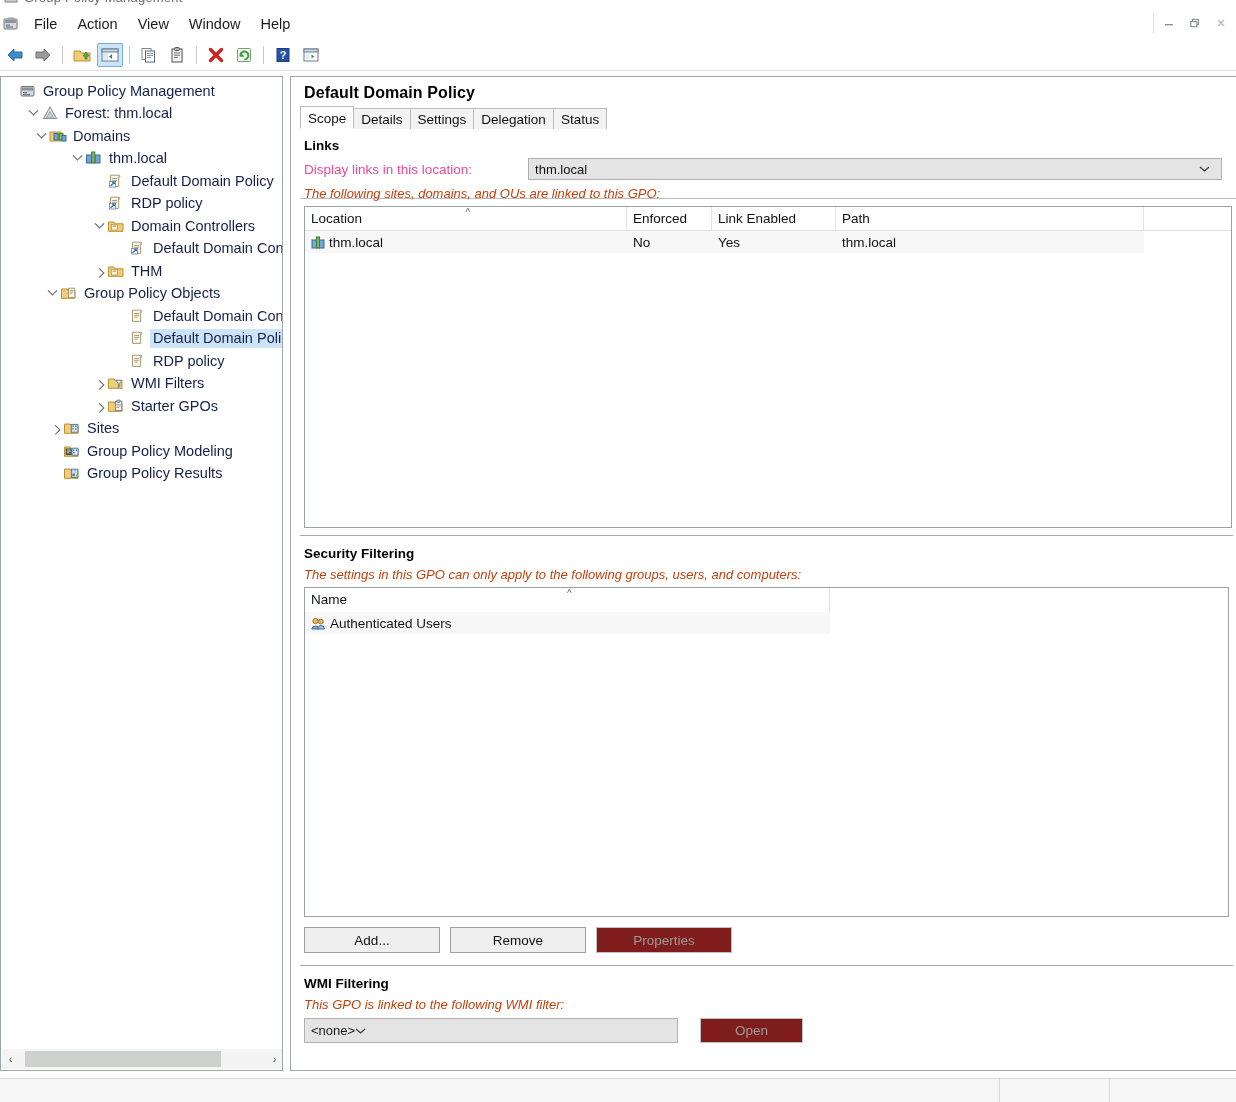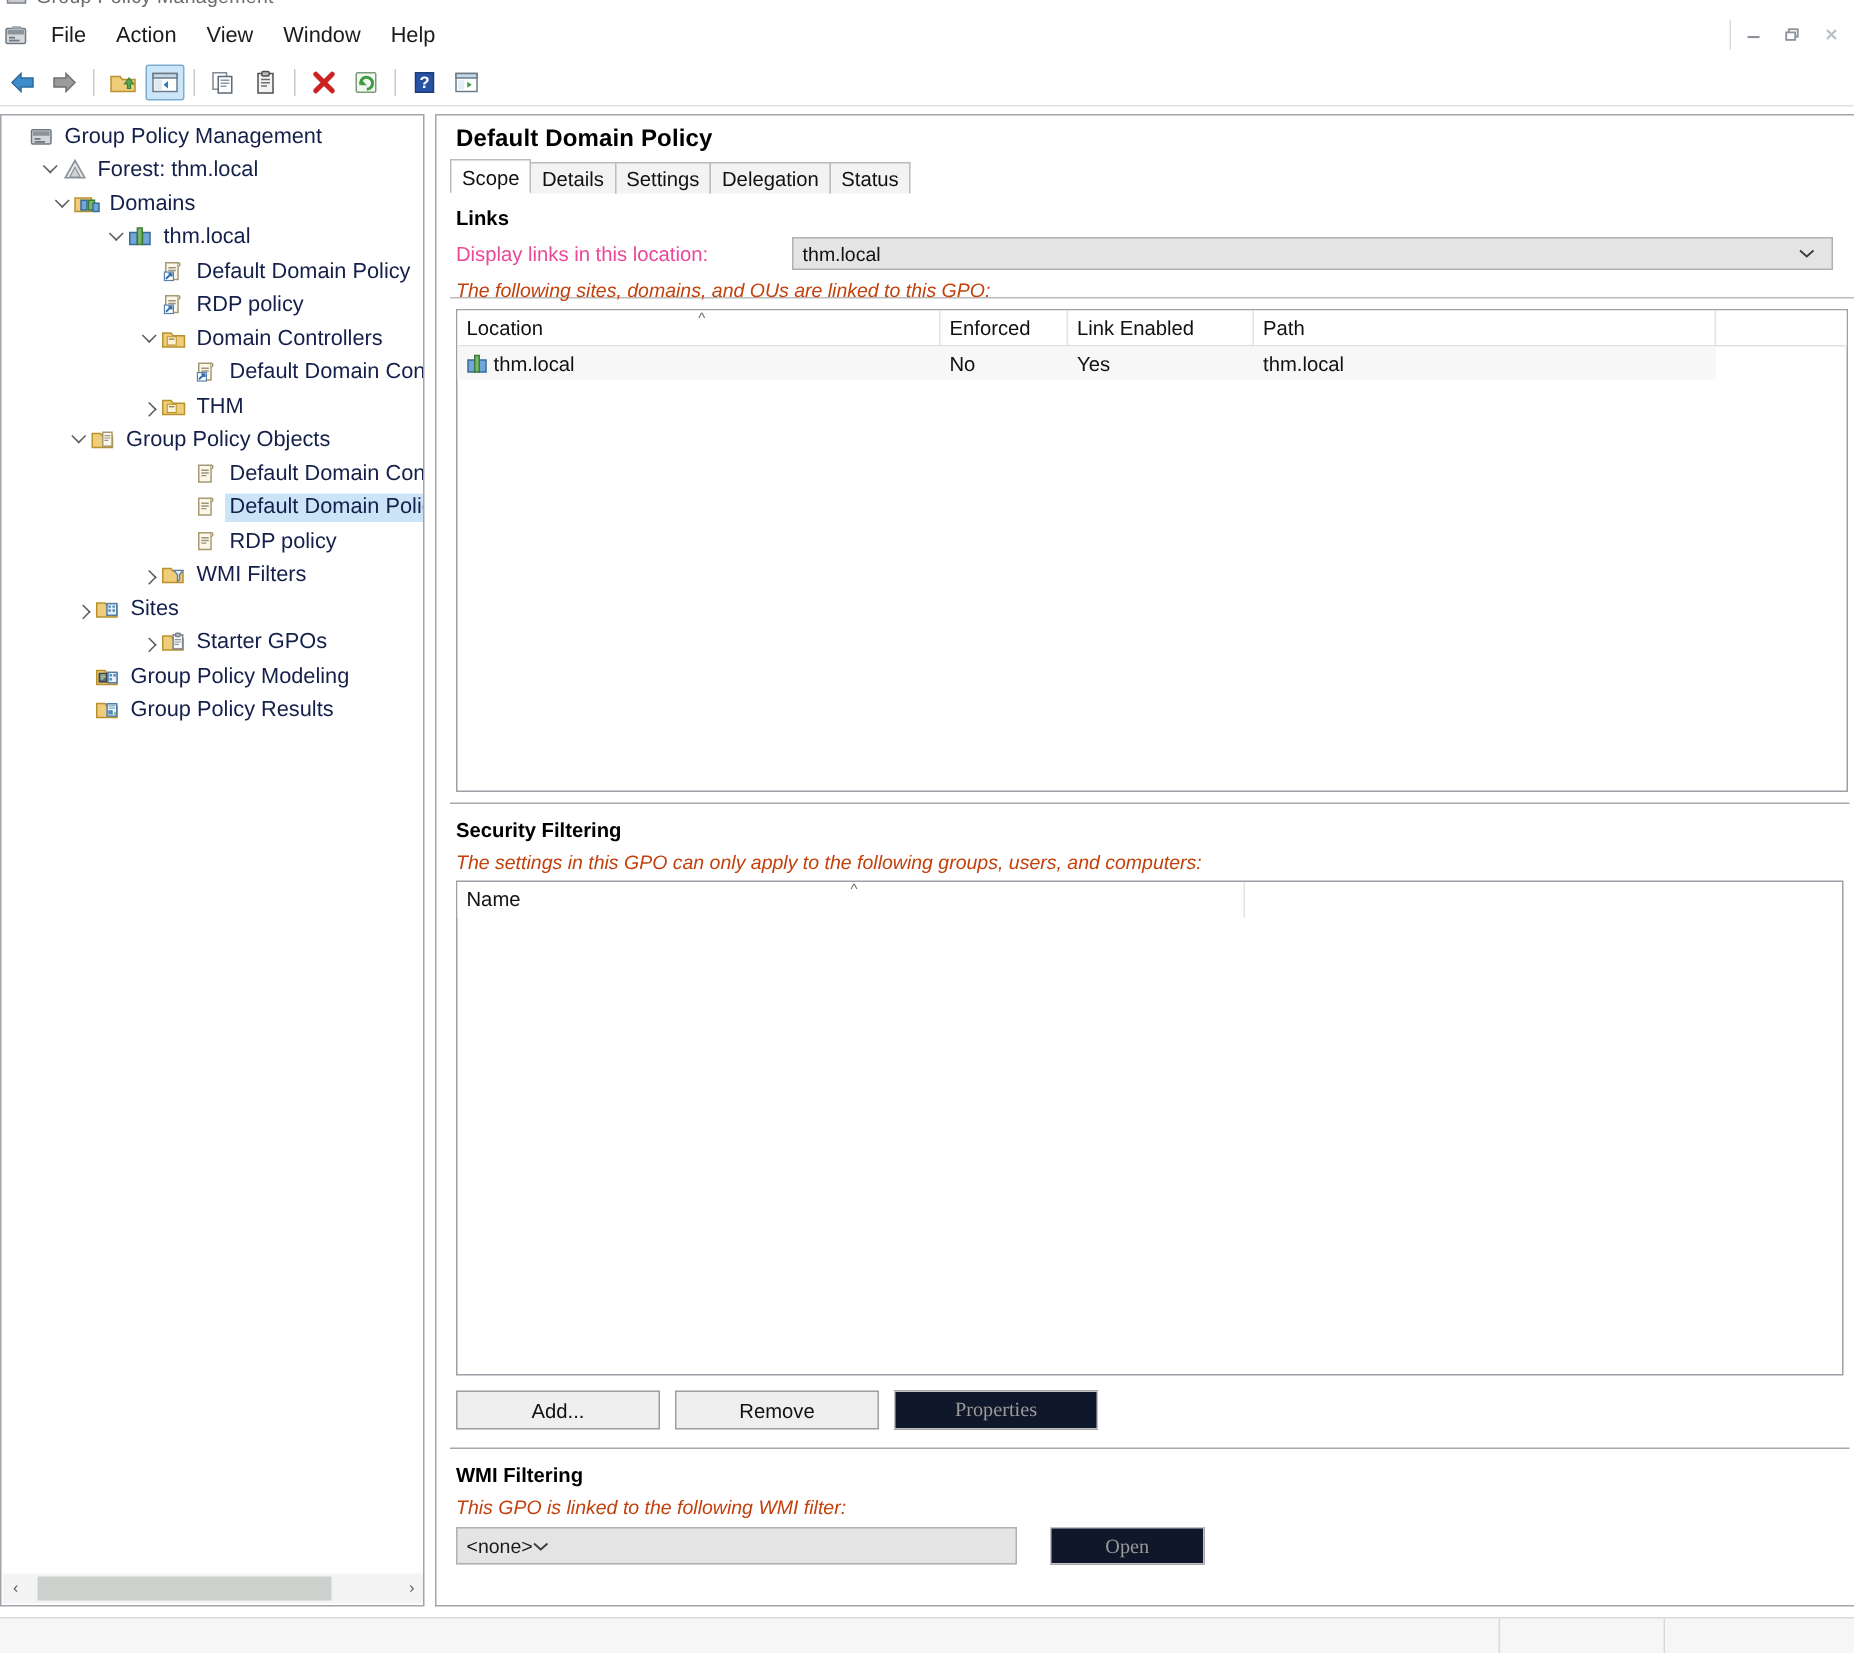--- a/index.html
+++ b/index.html
@@ -514,19 +514,6 @@
           </span>
           <span class="lbl">WMI Filters</span>
         </div>
-        <div class="tnode" style="padding-left: 46px;">
-          <span class="twist closed">
-            <span class="chev"></span>
-          </span>
-          <span class="ticon">
-            <svg width="18" height="17" viewBox="0 0 18 17">
-              <path d="M1.5 4h5.5l1.3 1.8H15v7.5H1.5z" fill="#f0cd78" stroke="#b9912f"></path>
-              <rect x="8.3" y="4.4" width="6.6" height="7.8" fill="#e7f0f8" stroke="#4f7ba5"></rect>
-              <path d="M9.3 5.6h1.6v1.6H9.3zM12 5.6h1.6v1.6H12zM9.3 8.2h1.6v1.6H9.3zM12 8.2h1.6v1.6H12z" fill="#4f88bd"></path>
-            </svg>
-          </span>
-          <span class="lbl">Sites</span>
-        </div>
         <div class="tnode" style="padding-left: 90px;">
           <span class="twist closed">
             <span class="chev"></span>
@@ -540,6 +527,19 @@
             </svg>
           </span>
           <span class="lbl">Starter GPOs</span>
+        </div>
+        <div class="tnode" style="padding-left: 46px;">
+          <span class="twist closed">
+            <span class="chev"></span>
+          </span>
+          <span class="ticon">
+            <svg width="18" height="17" viewBox="0 0 18 17">
+              <path d="M1.5 4h5.5l1.3 1.8H15v7.5H1.5z" fill="#f0cd78" stroke="#b9912f"></path>
+              <rect x="8.3" y="4.4" width="6.6" height="7.8" fill="#e7f0f8" stroke="#4f7ba5"></rect>
+              <path d="M9.3 5.6h1.6v1.6H9.3zM12 5.6h1.6v1.6H12zM9.3 8.2h1.6v1.6H9.3zM12 8.2h1.6v1.6H12z" fill="#4f88bd"></path>
+            </svg>
+          </span>
+          <span class="lbl">Sites</span>
         </div>
         <div class="tnode" style="padding-left: 46px;">
           <span class="twist none"></span>

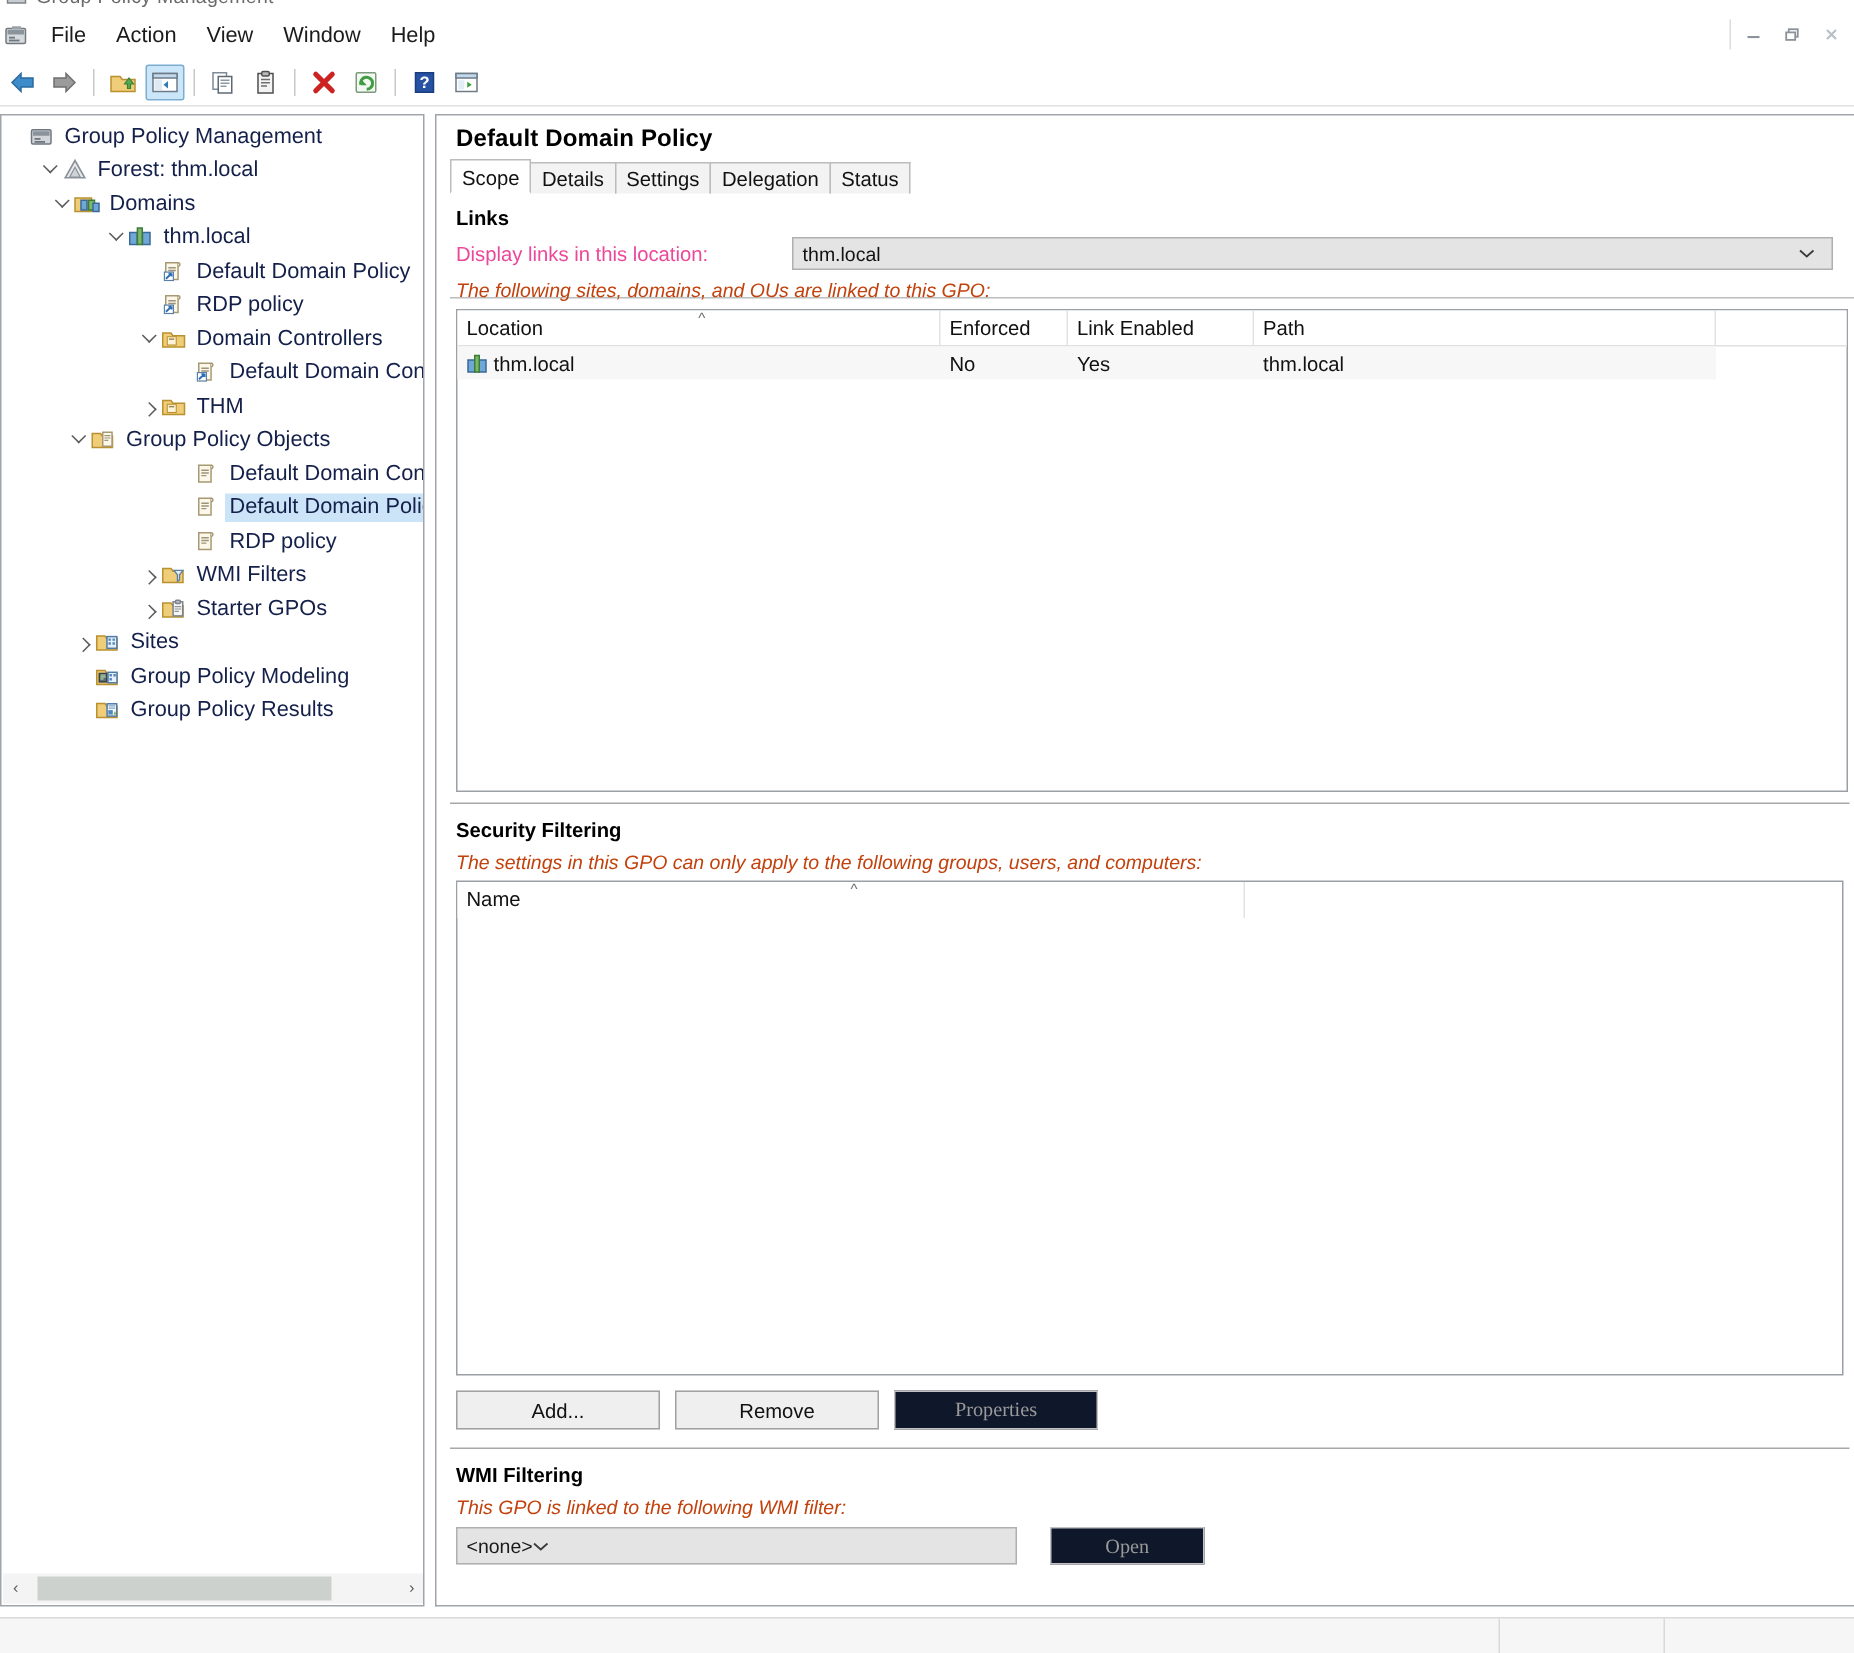--- a/index.html
+++ b/index.html
@@ -648,6 +648,19 @@
             <span class="sortmark">^</span>
           </div>
         </div>
+        <div class="lv-row" style="width:525px;">
+          <div class="lv-cell" style="width:525px;">
+            <span>
+              <svg width="15" height="13" viewBox="0 0 15 13">
+                <circle cx="4.5" cy="4" r="2.6" fill="#e8b96a" stroke="#9c7226"></circle>
+                <path d="M0.8 12 a3.8 3.8 0 0 1 7.4 0z" fill="#7fb2dd" stroke="#3c6d9c"></path>
+                <circle cx="9.8" cy="4.6" r="2.4" fill="#e8b96a" stroke="#9c7226"></circle>
+                <path d="M6.6 12 a3.4 3.4 0 0 1 6.8 0z" fill="#9cc7e8" stroke="#3c6d9c"></path>
+              </svg>
+            </span>
+            <span>Authenticated Users</span>
+          </div>
+        </div>
       </div>
 
       <div class="btnrow">

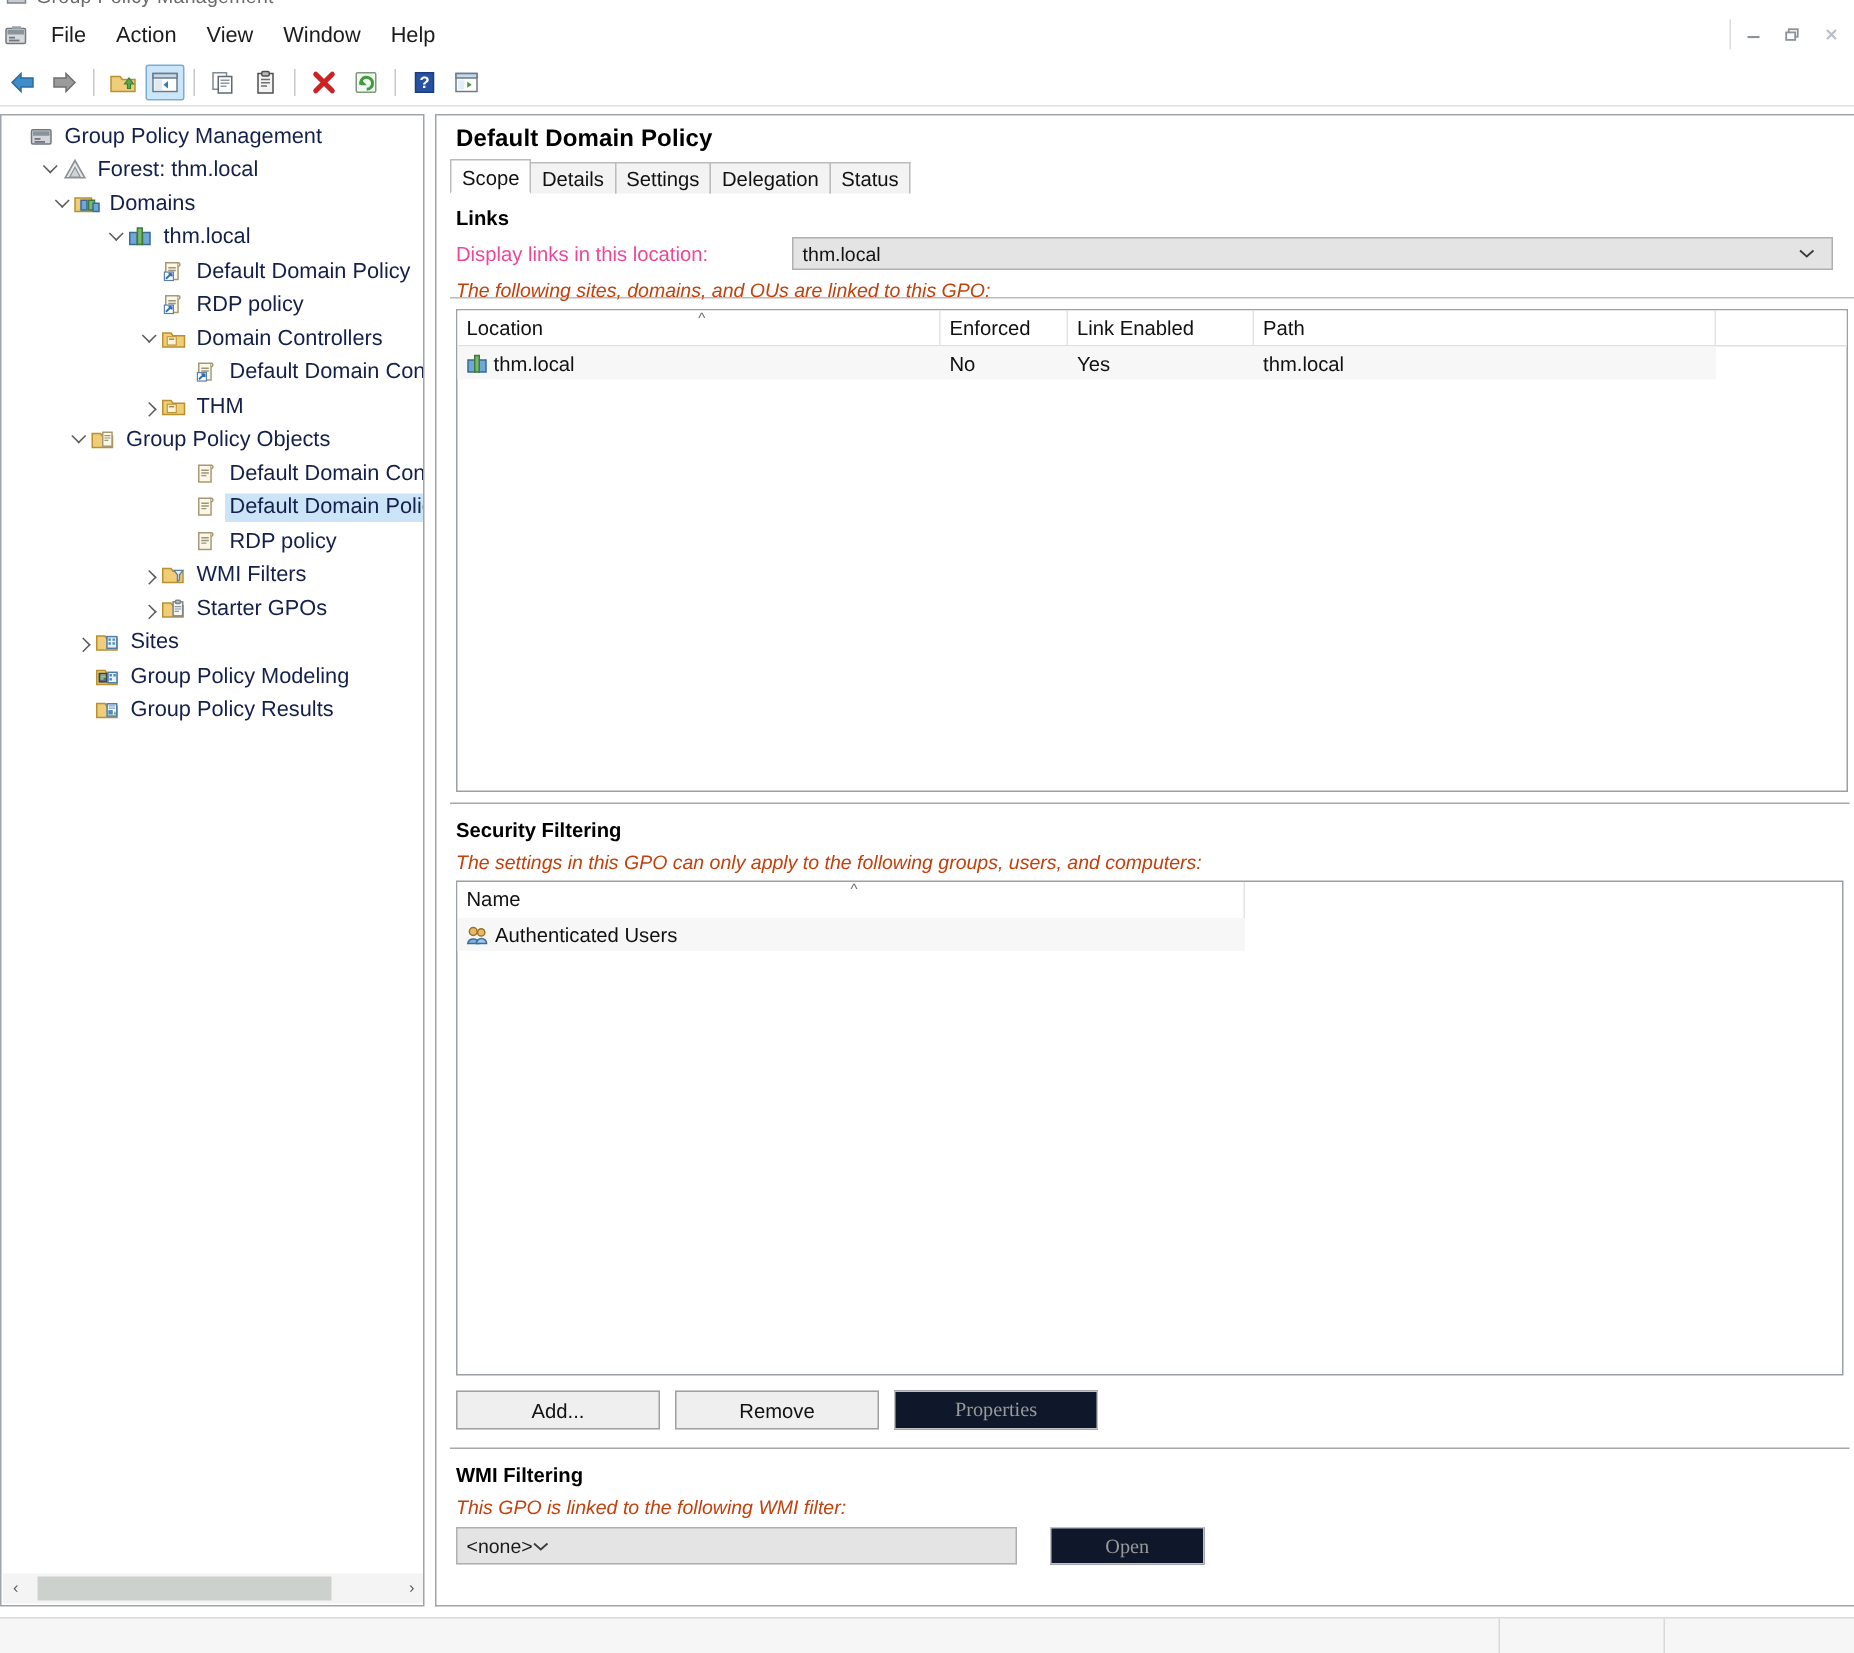--- a/index.html
+++ b/index.html
@@ -197,7 +197,7 @@
     background: #efefef; border: 1px solid #a0a0a0;
     display: flex; align-items: center; justify-content: center;
   }
-  .btn.disabled { color: #9a9a9a; background: #0f172a; border-color: #c2c2c2; font-family: Liberation Serif, serif; }
+  .btn.disabled { color: #9a9a9a; background: #7f1d1d; border-color: #c2c2c2; }
 
   .wmi-dd {
     width: 374px; height: 25px; background: #e4e4e4; border: 1px solid #b0b0b0;

